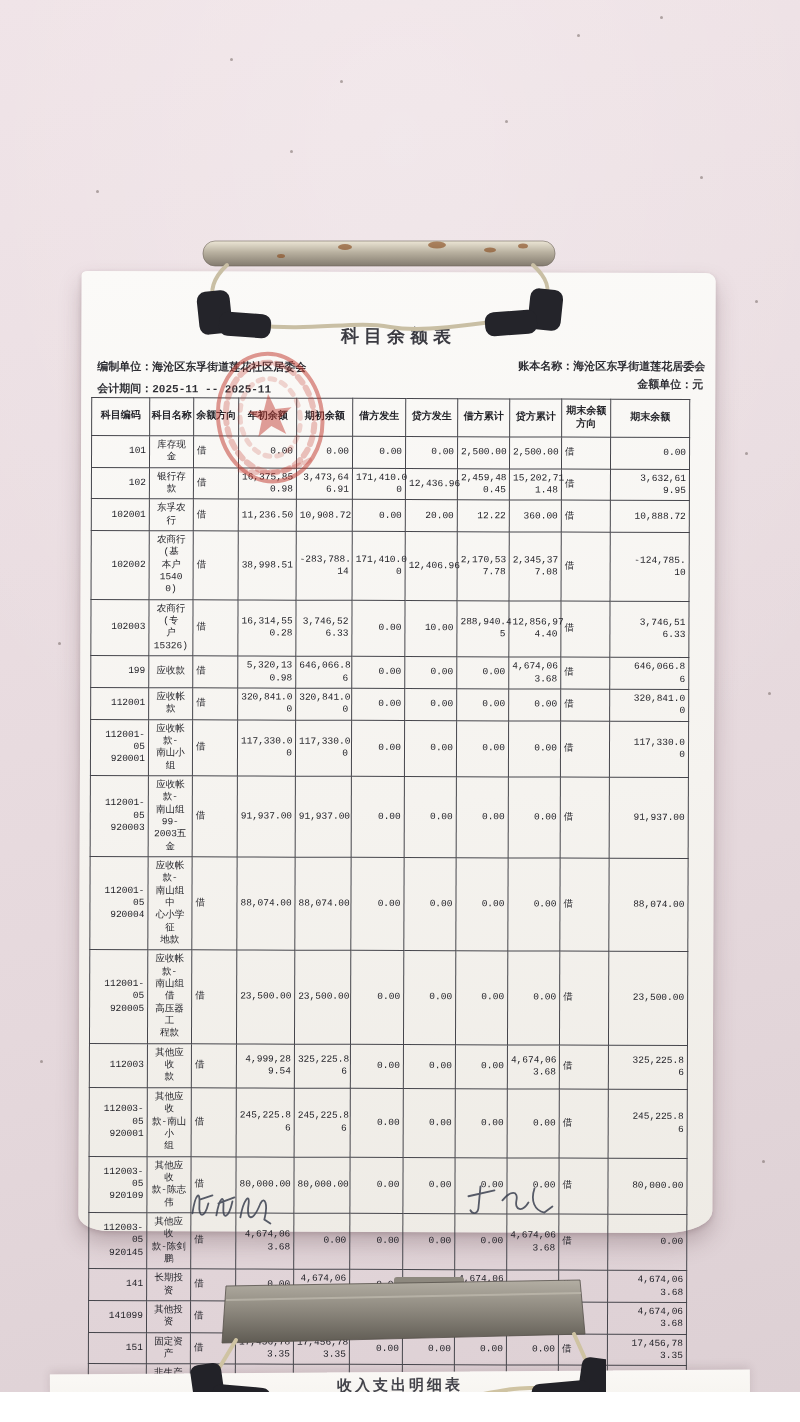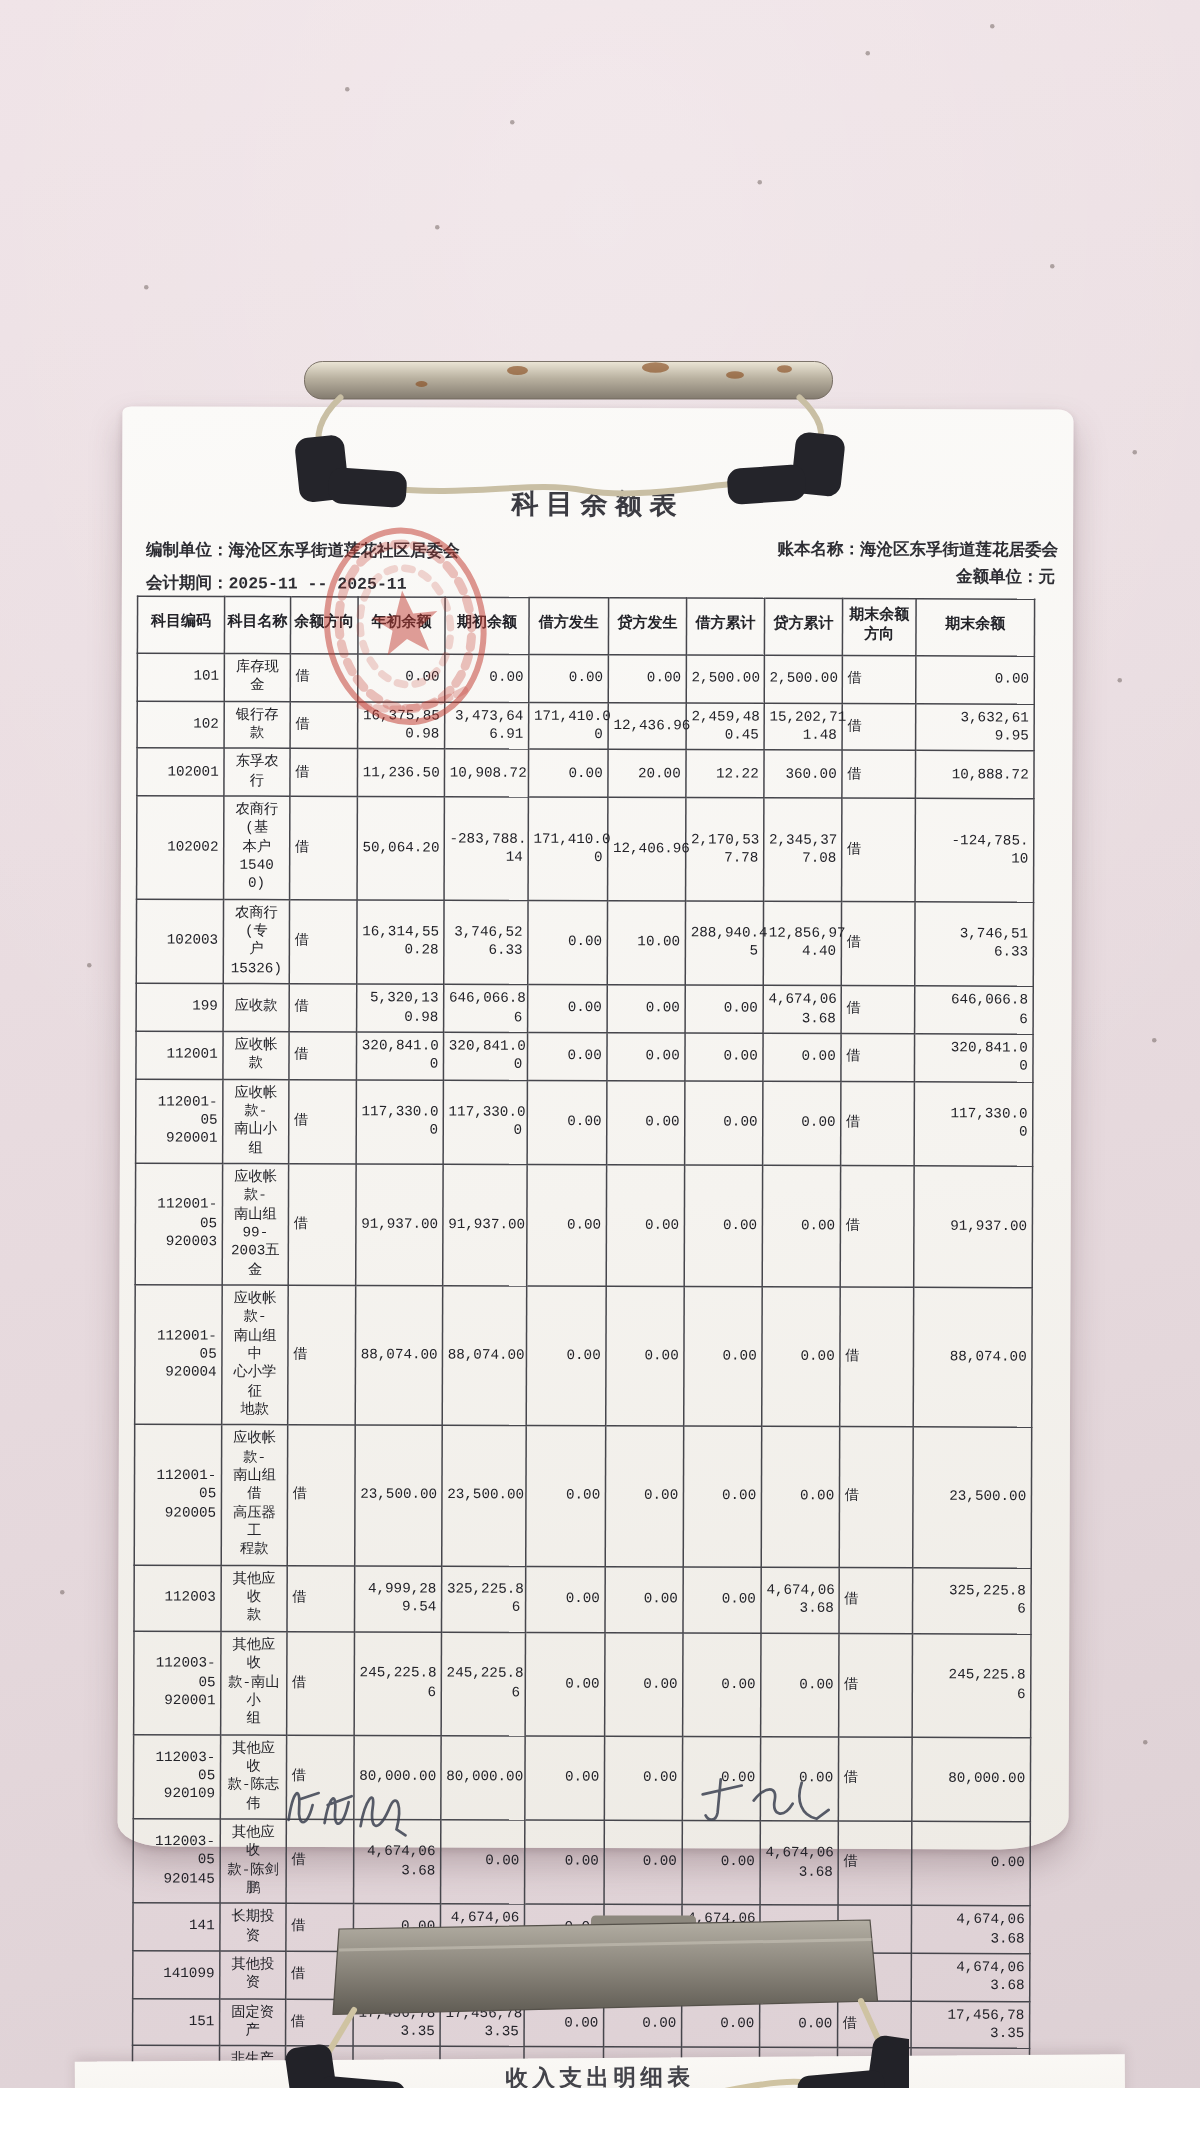--- a/index.html
+++ b/index.html
@@ -174,7 +174,7 @@
 本户1540
 0)</td>
             <td class="dir">借</td>
-            <td class="num">50,064.20</td>
+            <td class="num">38,998.51</td>
             <td class="num">-283,788.
 14</td>
             <td class="num">171,410.0

